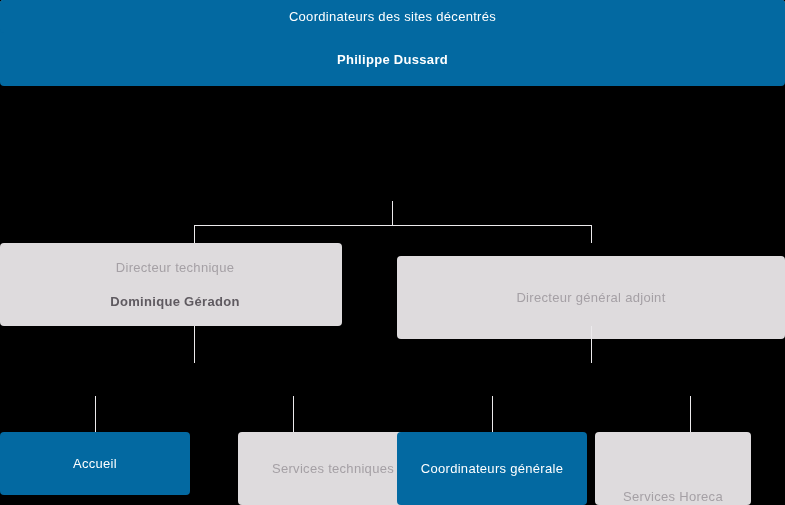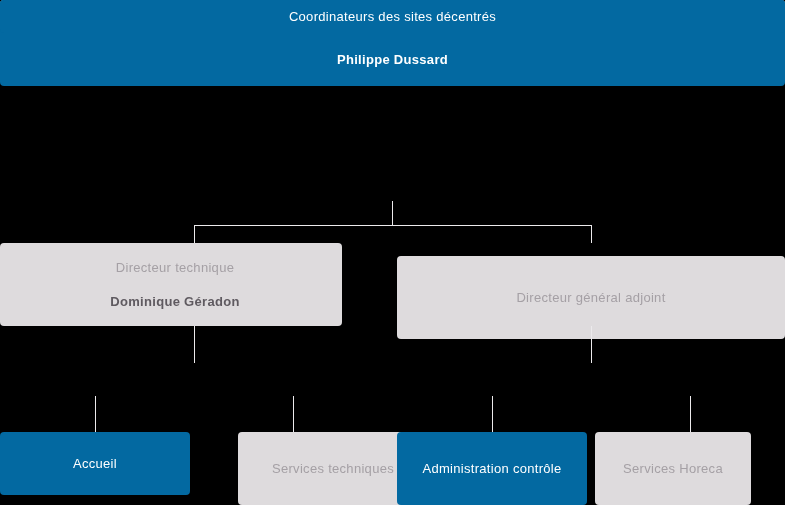--- a/index.html
+++ b/index.html
@@ -112,7 +112,7 @@
     <div>Services techniques</div>
   </div>
   <div class="box mauve" id="b6c">
-    <div>Administration contrôle</div>
+    <div>Coordinateurs générale</div>
   </div>
   <div class="box light" id="b6d">
     <div>Services Horeca</div>

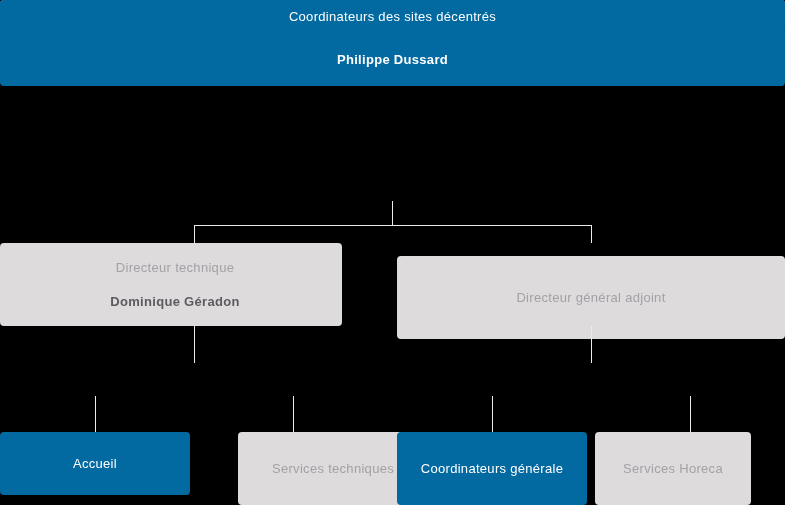--- a/index.html
+++ b/index.html
@@ -48,7 +48,7 @@
   #b6a { left: 0;    top: 432px; width: 190px; height: 63px; line-height: 20px; }
   #b6b { left: 198px; top: 432px; width: 190px; height: 73px; margin-left: 40px; }
   #b6c { left: 397px; top: 432px; width: 190px; height: 73px; }
-  #b6d { left: 595px; top: 432px; width: 156px; height: 73px; }
+  #b6d { left: 595px; top: 432px; width: 156px; height: 73px; justify-content: flex-end; }
 
   
   #c-v-top       { left: 392px; top: 201px; width: 1px;   height: 24px; }

